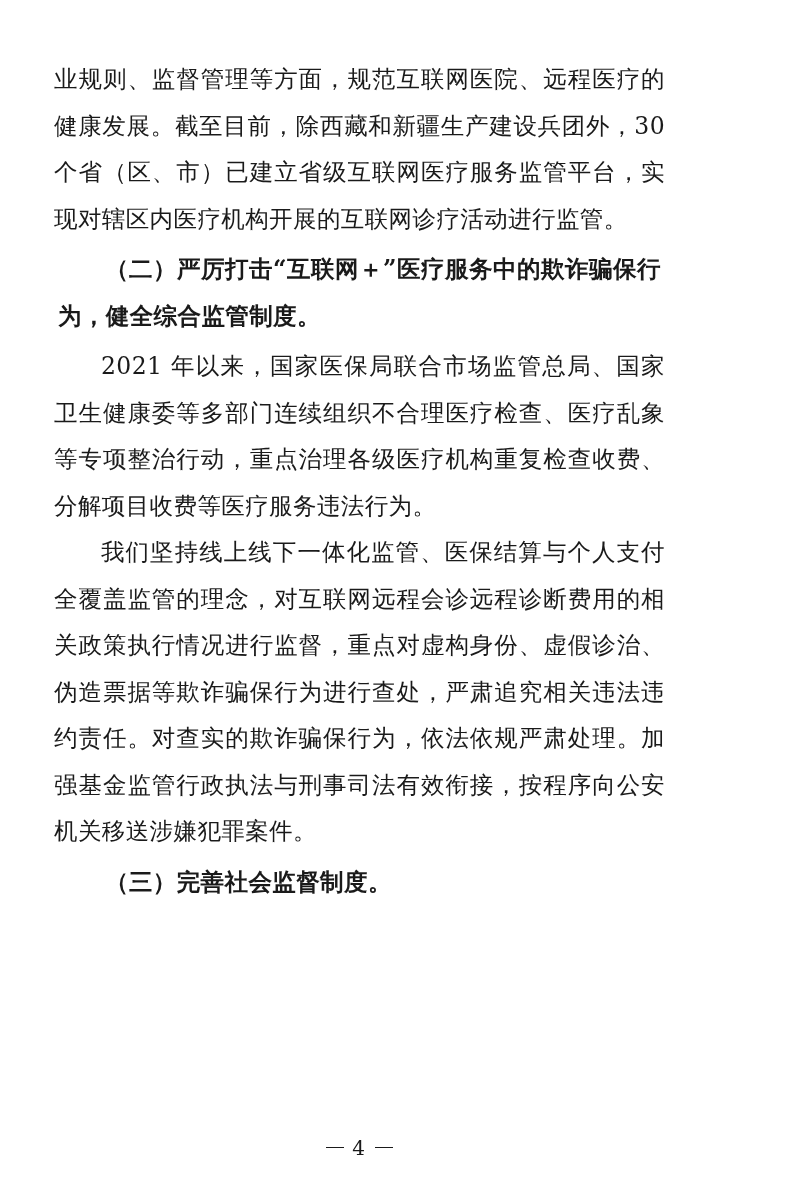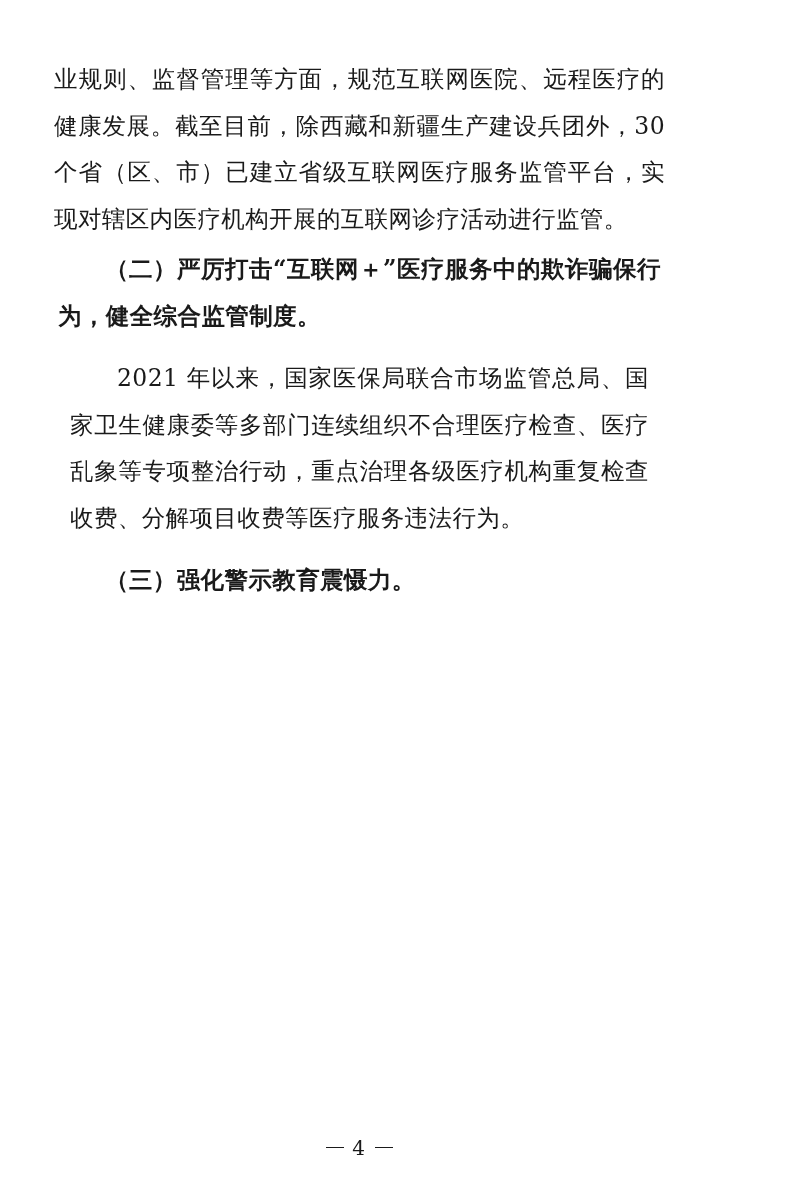--- a/index.html
+++ b/index.html
@@ -33,7 +33,7 @@
     text-indent: 0;
   }
   p.indent {
-    margin: 16px;
+    margin: 0;
     text-indent: 2em;
   }
   p.heading {

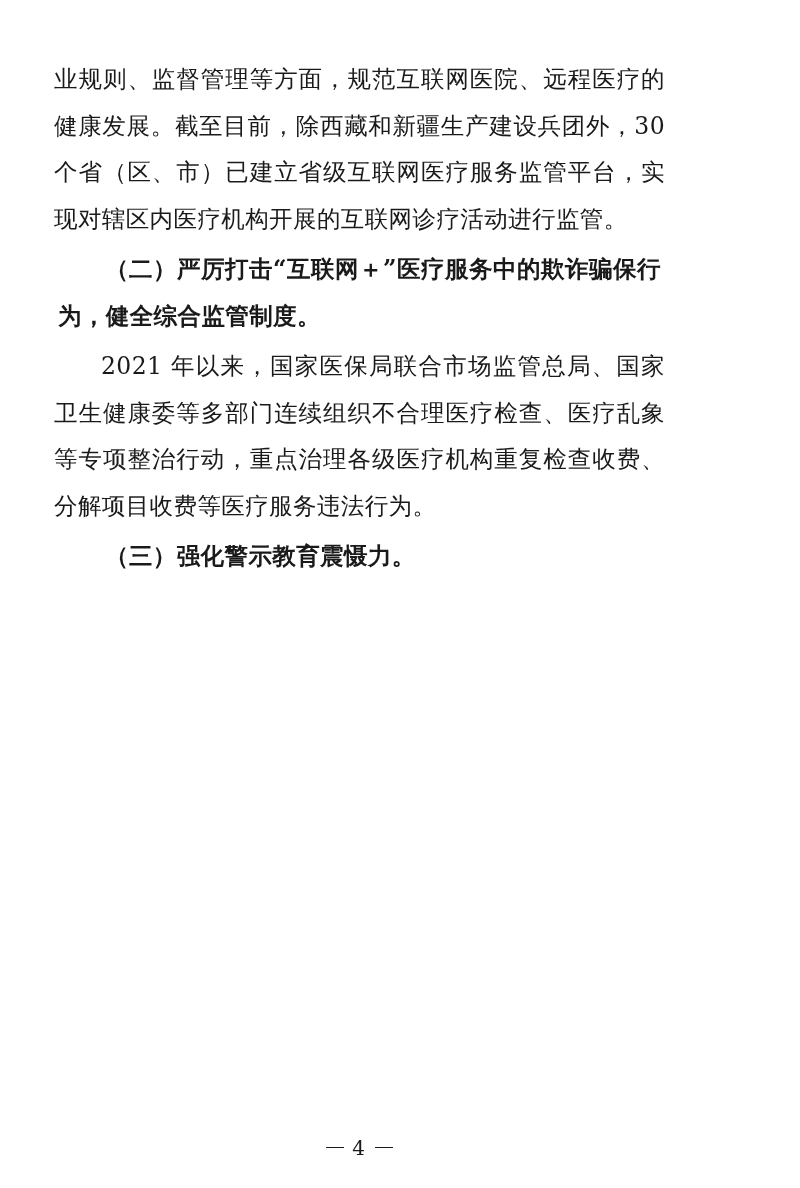--- a/index.html
+++ b/index.html
@@ -72,6 +72,7 @@
     <p class="para">业规则、监督管理等方面，规范互联网医院、远程医疗的健康发展。截至目前，除西藏和新疆生产建设兵团外，30 个省（区、市）已建立省级互联网医疗服务监管平台，实现对辖区内医疗机构开展的互联网诊疗活动进行监管。</p>
     <p class="heading">（二）严厉打击“互联网＋”医疗服务中的欺诈骗保行为，健全综合监管制度。</p>
     <p class="indent">2021 年以来，国家医保局联合市场监管总局、国家卫生健康委等多部门连续组织不合理医疗检查、医疗乱象等专项整治行动，重点治理各级医疗机构重复检查收费、分解项目收费等医疗服务违法行为。</p>
+    <p class="indent">我们坚持线上线下一体化监管、医保结算与个人支付全覆盖监管的理念，对互联网远程会诊远程诊断费用的相关政策执行情况进行监督，重点对虚构身份、虚假诊治、伪造票据等欺诈骗保行为进行查处，严肃追究相关违法违约责任。对查实的欺诈骗保行为，依法依规严肃处理。加强基金监管行政执法与刑事司法有效衔接，按程序向公安机关移送涉嫌犯罪案件。</p>
     <p class="heading">（三）强化警示教育震慑力。</p>
   </div>
 

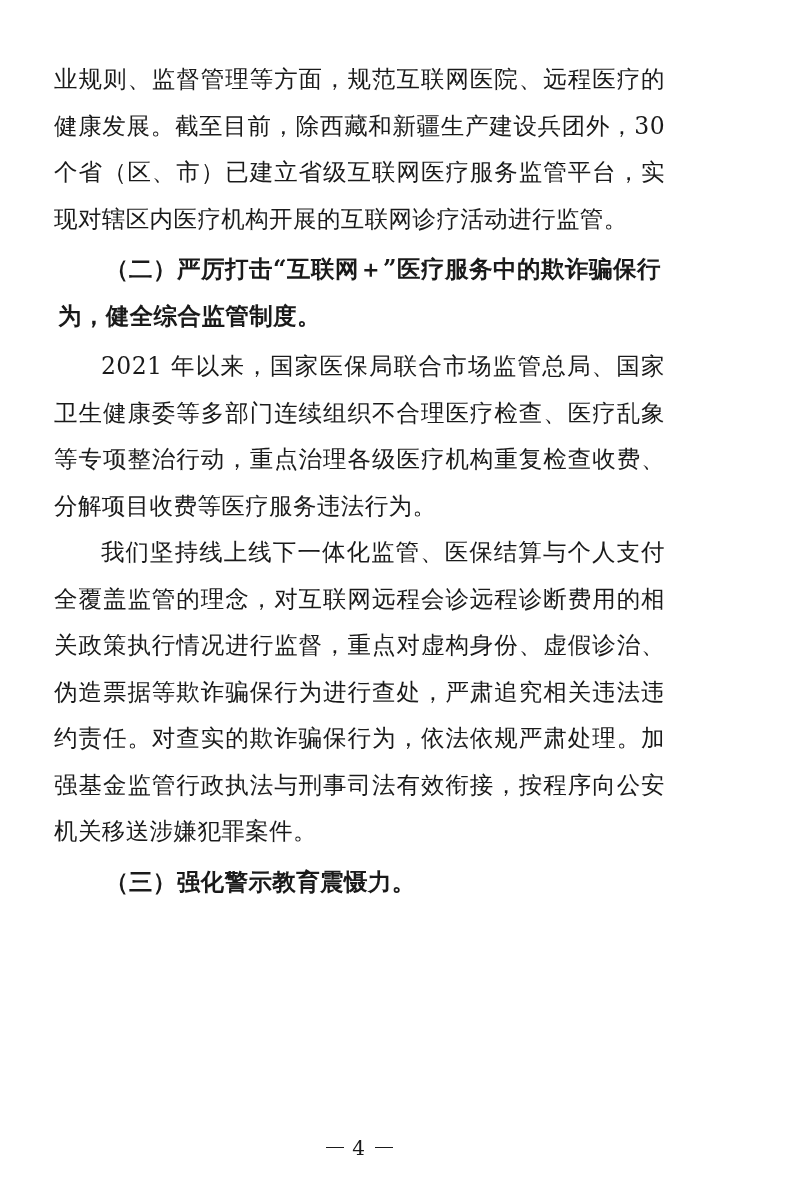--- a/index.html
+++ b/index.html
@@ -73,7 +73,7 @@
     <p class="heading">（二）严厉打击“互联网＋”医疗服务中的欺诈骗保行为，健全综合监管制度。</p>
     <p class="indent">2021 年以来，国家医保局联合市场监管总局、国家卫生健康委等多部门连续组织不合理医疗检查、医疗乱象等专项整治行动，重点治理各级医疗机构重复检查收费、分解项目收费等医疗服务违法行为。</p>
     <p class="indent">我们坚持线上线下一体化监管、医保结算与个人支付全覆盖监管的理念，对互联网远程会诊远程诊断费用的相关政策执行情况进行监督，重点对虚构身份、虚假诊治、伪造票据等欺诈骗保行为进行查处，严肃追究相关违法违约责任。对查实的欺诈骗保行为，依法依规严肃处理。加强基金监管行政执法与刑事司法有效衔接，按程序向公安机关移送涉嫌犯罪案件。</p>
-    <p class="heading">（三）强化警示教育震慑力。</p>
+    <p class="heading">（三）完善社会监督制度。</p>
   </div>
 
   <div class="footer">

